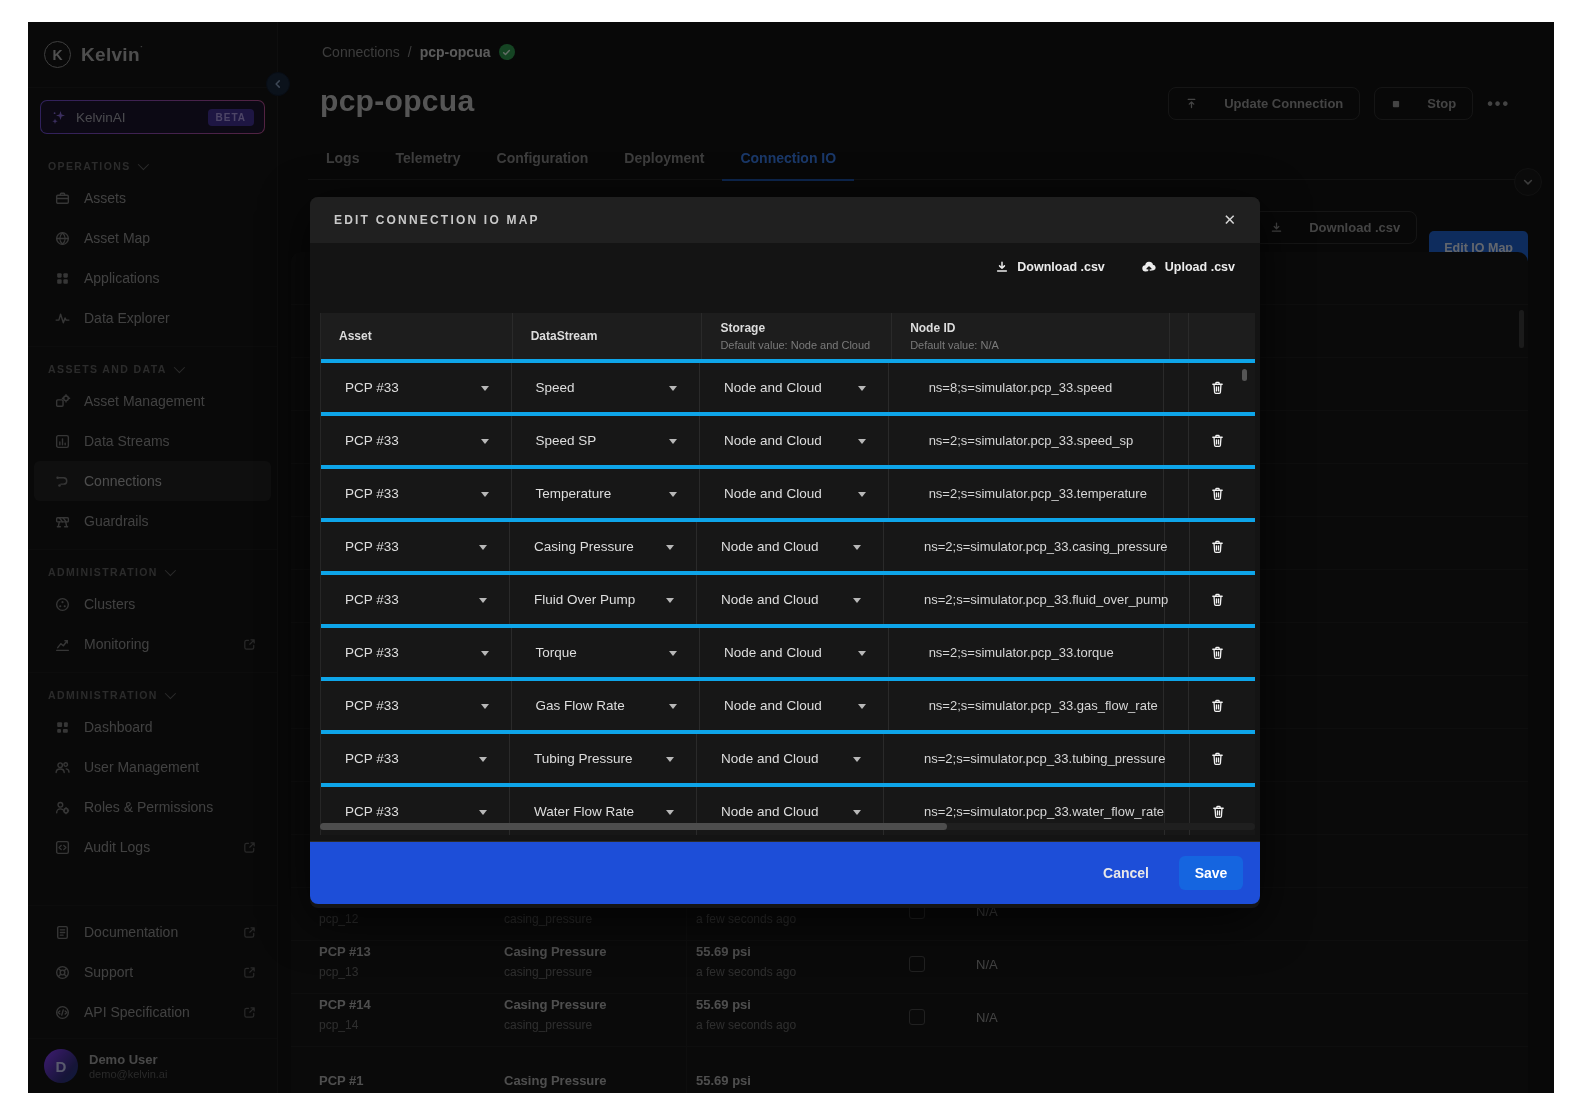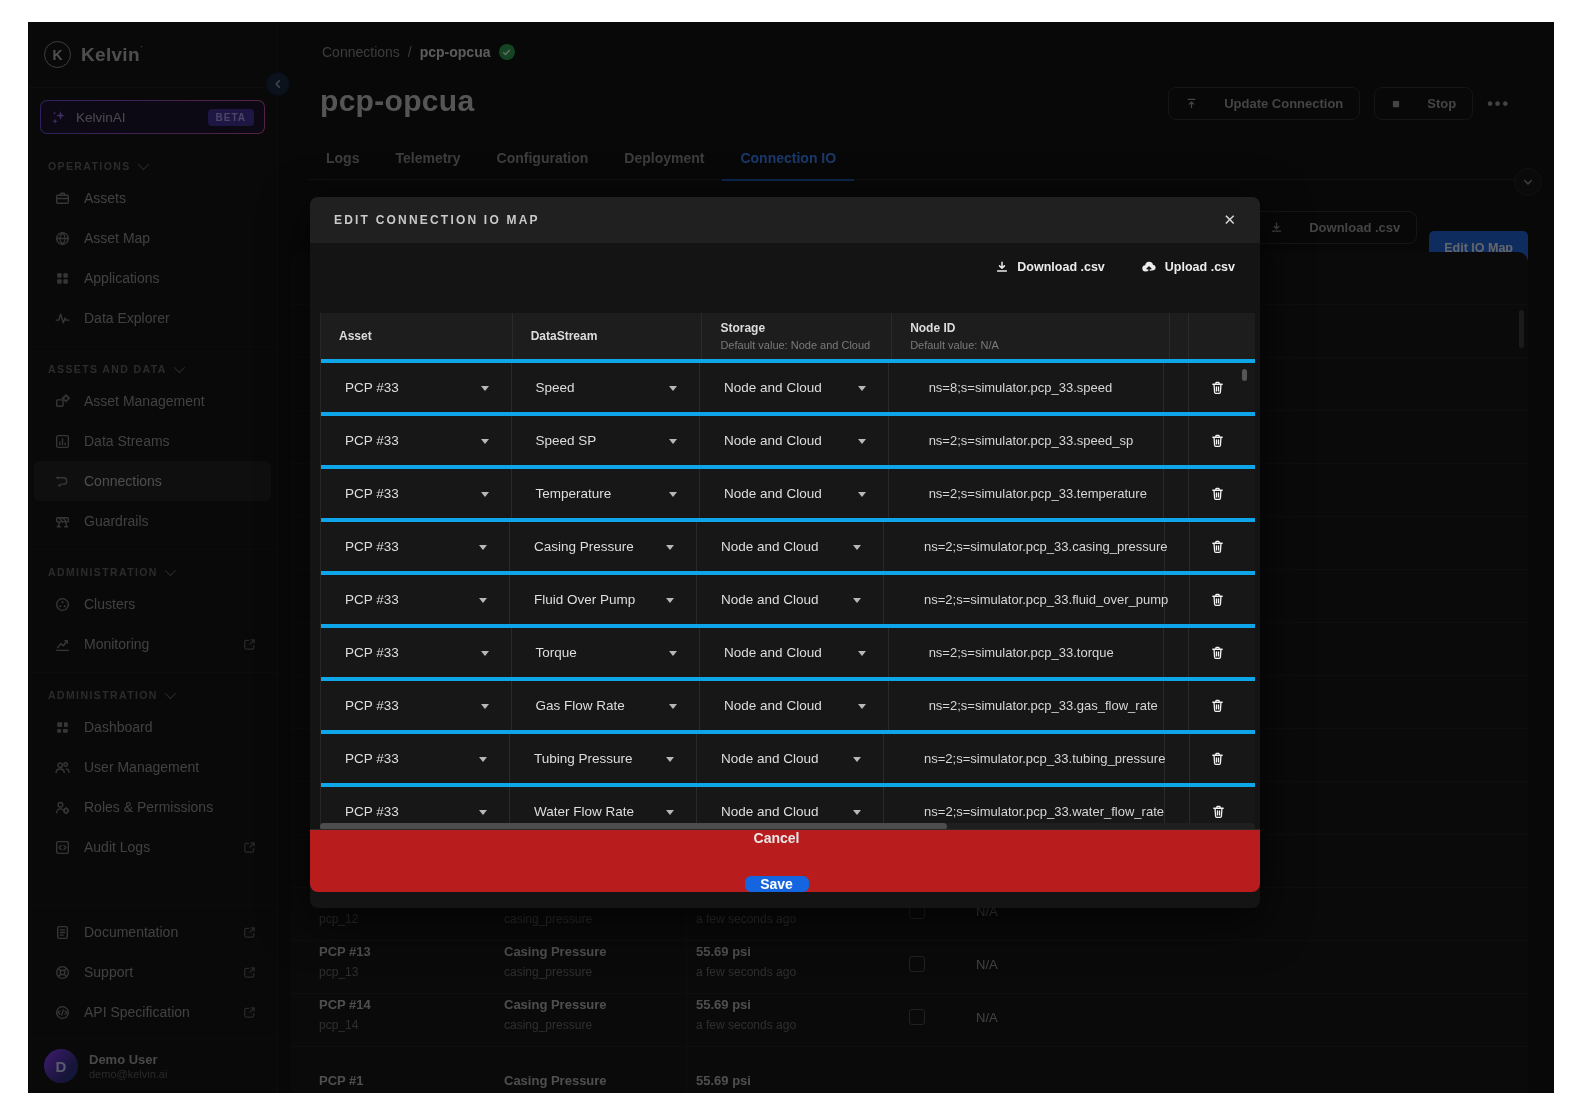--- a/index.html
+++ b/index.html
@@ -135,10 +135,10 @@
                     background:#4d4d4d; border-radius:4px; }
   .v-scroll-thumb { position:absolute; right:13px; top:172px; width:5px; height:12px;
                     background:#555; border-radius:3px; }
-  .modal-footer { position:absolute; left:0; right:0; bottom:16px; height:63px;
-                  border-top:1px solid #2a2a2a; background:#b91c1c; border-radius:0 0 8px 8px;
+  .modal-footer { position:absolute; left:0; right:0; bottom:4px; height:63px;
+                  border-top:1px solid #2a2a2a; background:#1d4ed8; border-radius:0 0 8px 8px;
                   display:flex; align-items:center; justify-content:flex-end; gap:30px;
-                  padding-right:17px;flex-direction:column; }
+                  padding-right:17px; }
   .cancel-btn { background:none; border:none; color:#e8e8e8; font-size:14px; font-weight:bold;
                 font-family:inherit; }
   .save-btn { background:#1565e0; border:none; border-radius:6px; color:#ffffff; width:64px;

